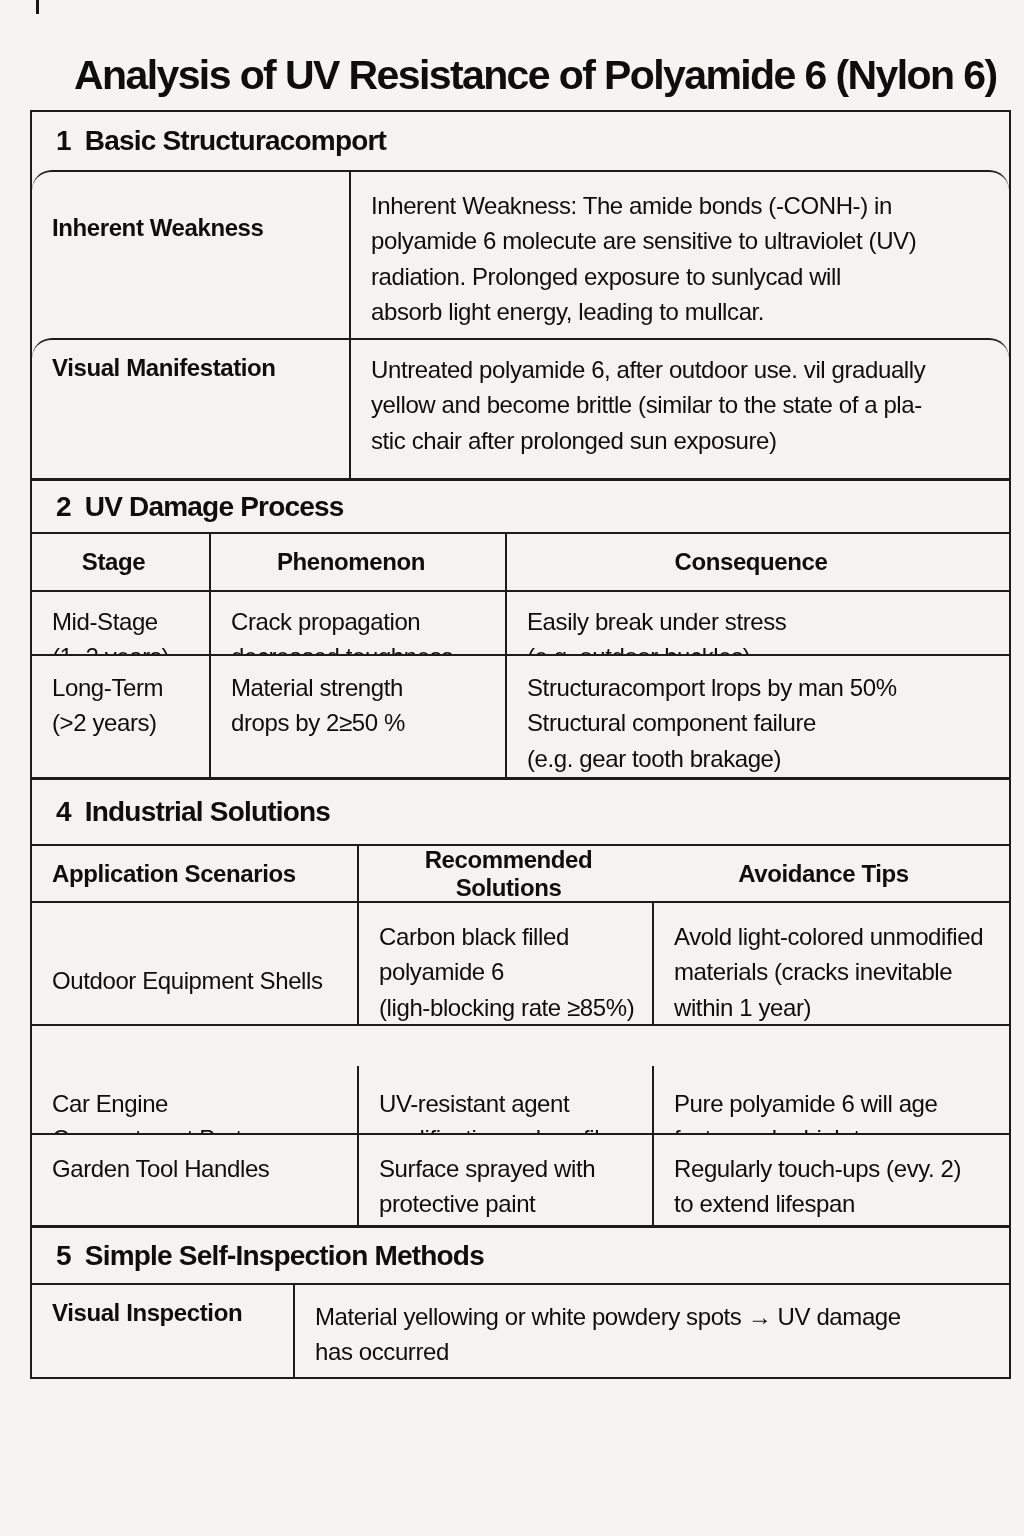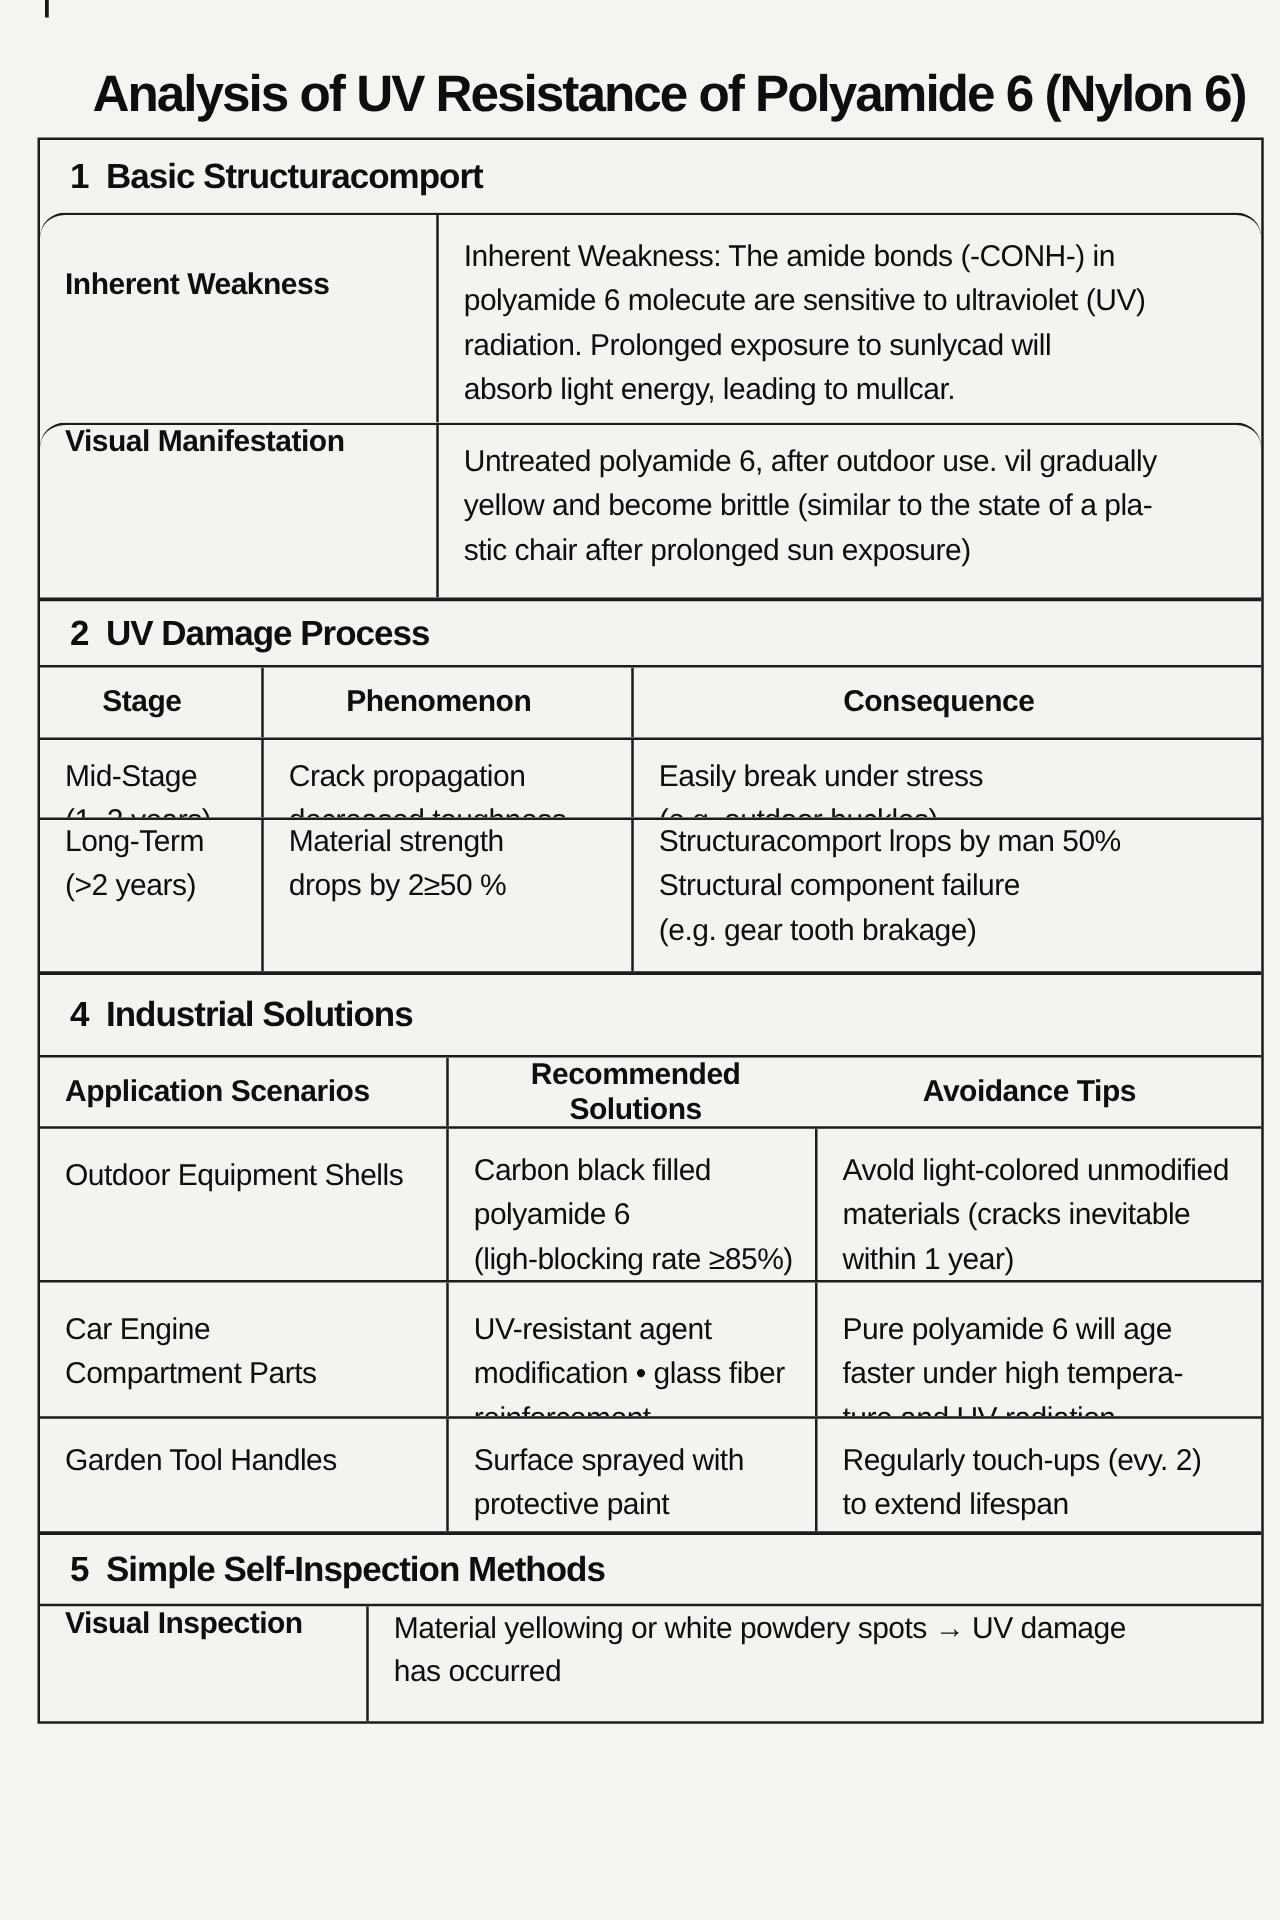--- a/index.html
+++ b/index.html
@@ -46,7 +46,7 @@
   .cols-s4 { grid-template-columns: 325px 295px 1fr; }
   .cols-s5 { grid-template-columns: 261px 1fr; }
   .pt12 { padding-top: 12px; }
-  .pt14 { }
+  .pt14 { padding-top: 14px; }
   .pt16 { padding-top: 16px; }
   .pt20 { padding-top: 20px; }
   .pt42 { padding-top: 42px; }

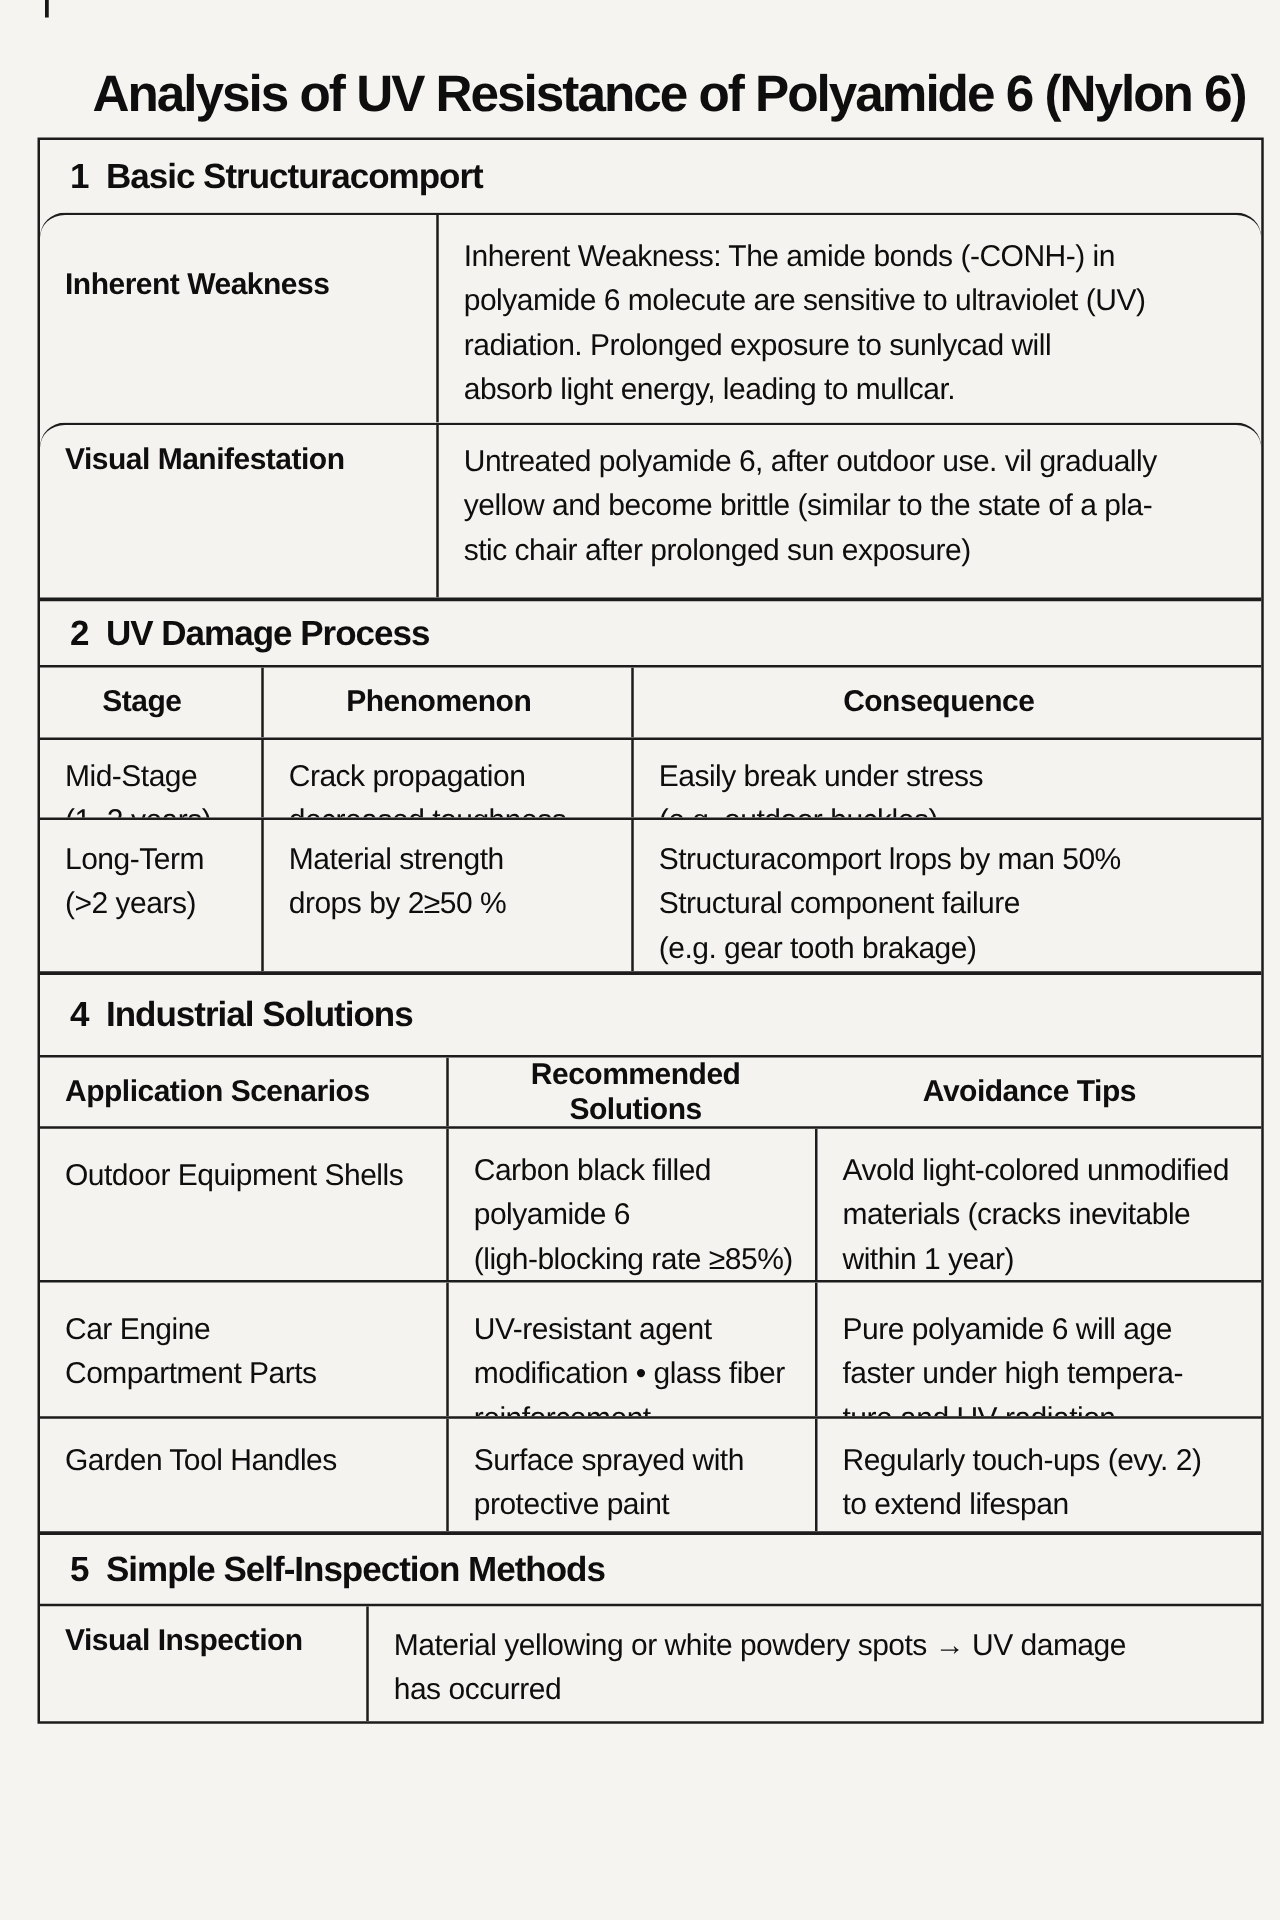--- a/index.html
+++ b/index.html
@@ -48,7 +48,7 @@
   .pt12 { padding-top: 12px; }
   .pt14 { padding-top: 14px; }
   .pt16 { padding-top: 16px; }
-  .pt20 { padding-top: 20px; }
+  .pt20 { padding-top: 20px; margin-top: 40px; }
   .pt42 { padding-top: 42px; }
   .lh-loose { line-height: 1.62; }
 </style>

